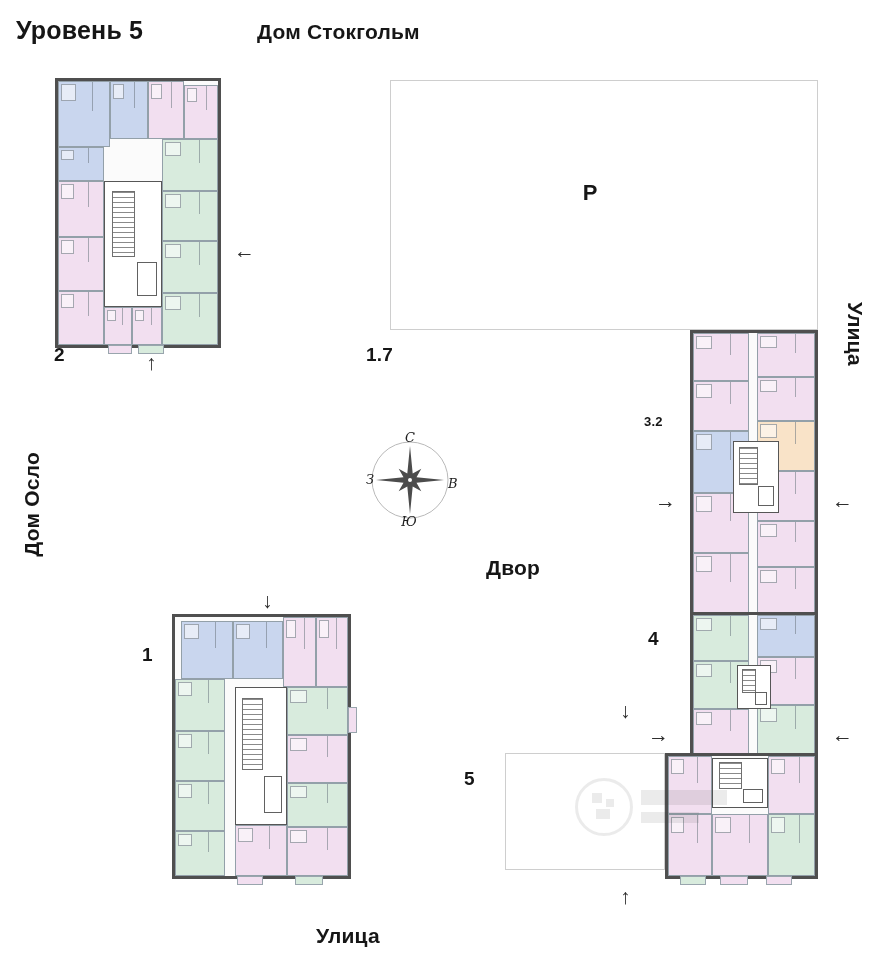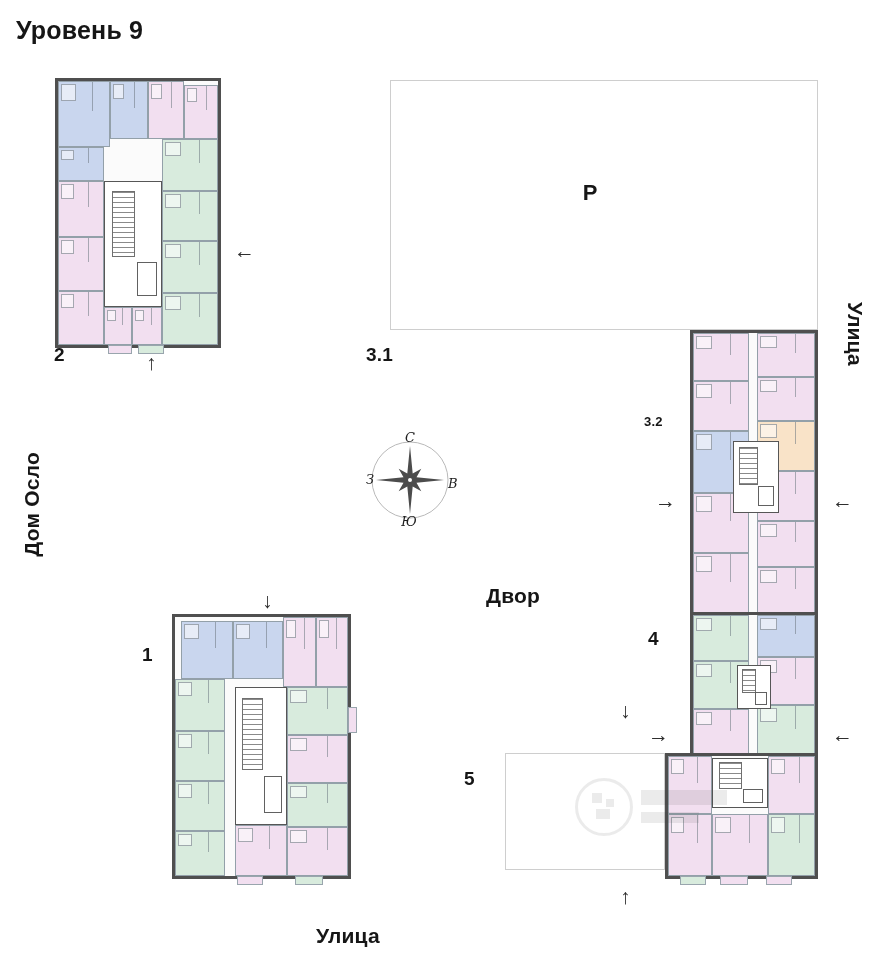--- a/index.html
+++ b/index.html
@@ -123,7 +123,7 @@
       </div>
     </div>
 
-  <div class="lbl" style="left:16px; top:16px; font-size:25px;">Уровень 9</div>
+  <div class="lbl" style="left:16px; top:16px; font-size:25px;">Уровень 5</div>
   <div class="lbl vert-up" style="left:20px; top:452px; font-size:21px;">Дом Осло</div>
   <div class="lbl vert-down" style="left:843px; top:302px; font-size:21px;">Улица</div>
   <div class="lbl" style="left:316px; top:924px; font-size:21px;">Улица</div>

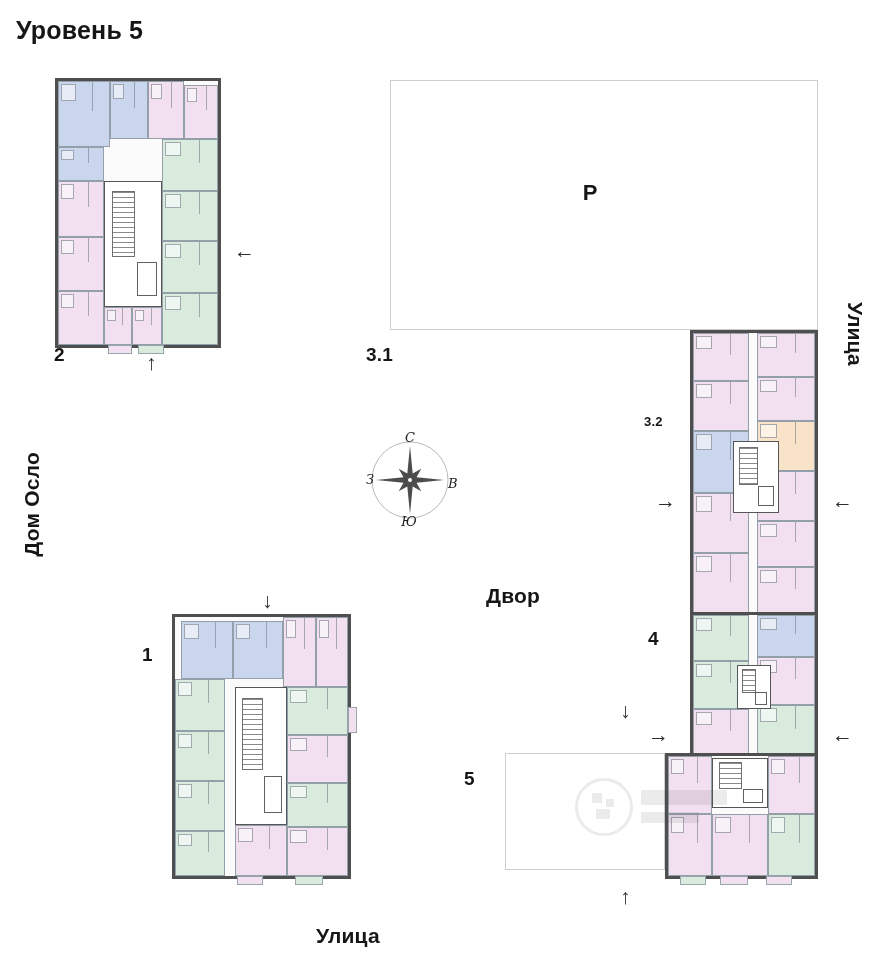--- a/index.html
+++ b/index.html
@@ -124,6 +124,7 @@
     </div>
 
   <div class="lbl" style="left:16px; top:16px; font-size:25px;">Уровень 5</div>
+  <div class="lbl" style="left:257px; top:20px; font-size:21px;">Дом Стокгольм</div>
   <div class="lbl vert-up" style="left:20px; top:452px; font-size:21px;">Дом Осло</div>
   <div class="lbl vert-down" style="left:843px; top:302px; font-size:21px;">Улица</div>
   <div class="lbl" style="left:316px; top:924px; font-size:21px;">Улица</div>

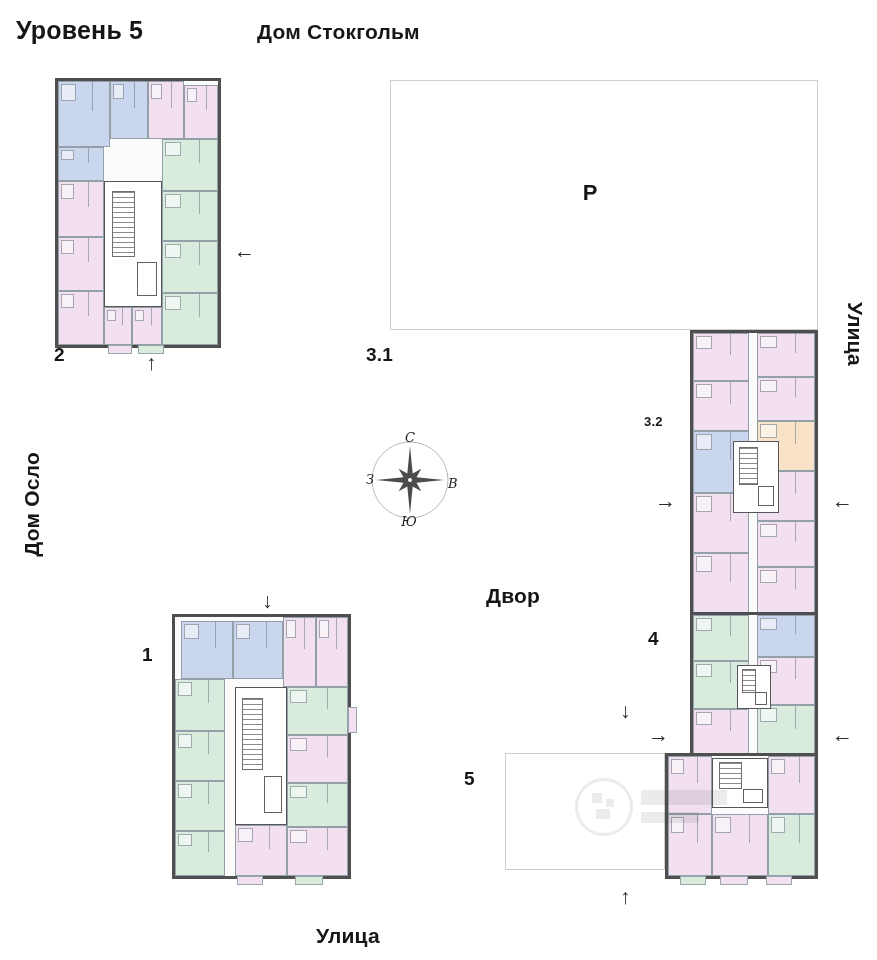--- a/index.html
+++ b/index.html
@@ -131,7 +131,7 @@
   <div class="lbl" style="left:486px; top:584px; font-size:21px;">Двор</div>
 
   <div class="lbl" style="left:54px;  top:344px; font-size:19px;">2</div>
-  <div class="lbl" style="left:366px; top:344px; font-size:19px;">3.1</div>
+  <div class="lbl" style="left:366px; top:344px; font-size:19px;">1.7</div>
   <div class="lbl" style="left:644px; top:414px; font-size:13px;">3.2</div>
   <div class="lbl" style="left:648px; top:628px; font-size:19px;">4</div>
   <div class="lbl" style="left:464px; top:768px; font-size:19px;">5</div>

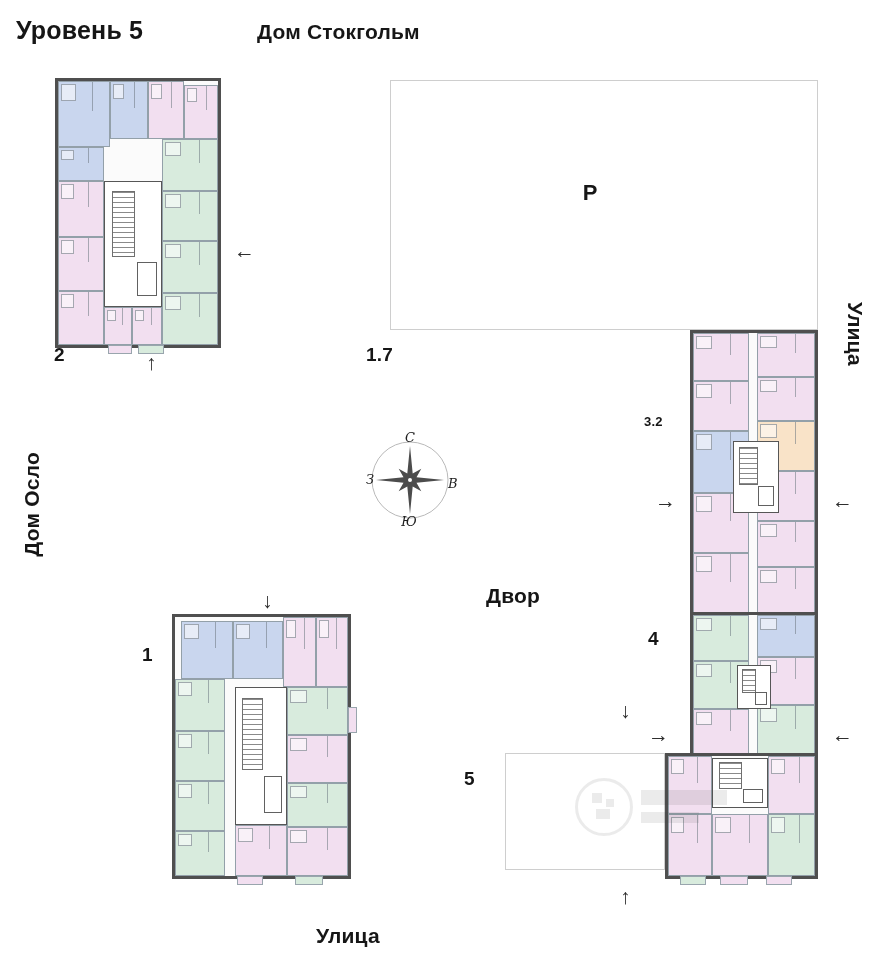--- a/index.html
+++ b/index.html
@@ -128,7 +128,7 @@
   <div class="lbl vert-up" style="left:20px; top:452px; font-size:21px;">Дом Осло</div>
   <div class="lbl vert-down" style="left:843px; top:302px; font-size:21px;">Улица</div>
   <div class="lbl" style="left:316px; top:924px; font-size:21px;">Улица</div>
-  <div class="lbl" style="left:486px; top:584px; font-size:21px;">Двор</div>
+  <div class="lbl" style="left:486px; top:556px; font-size:21px;">Двор</div>
 
   <div class="lbl" style="left:54px;  top:344px; font-size:19px;">2</div>
   <div class="lbl" style="left:366px; top:344px; font-size:19px;">1.7</div>

